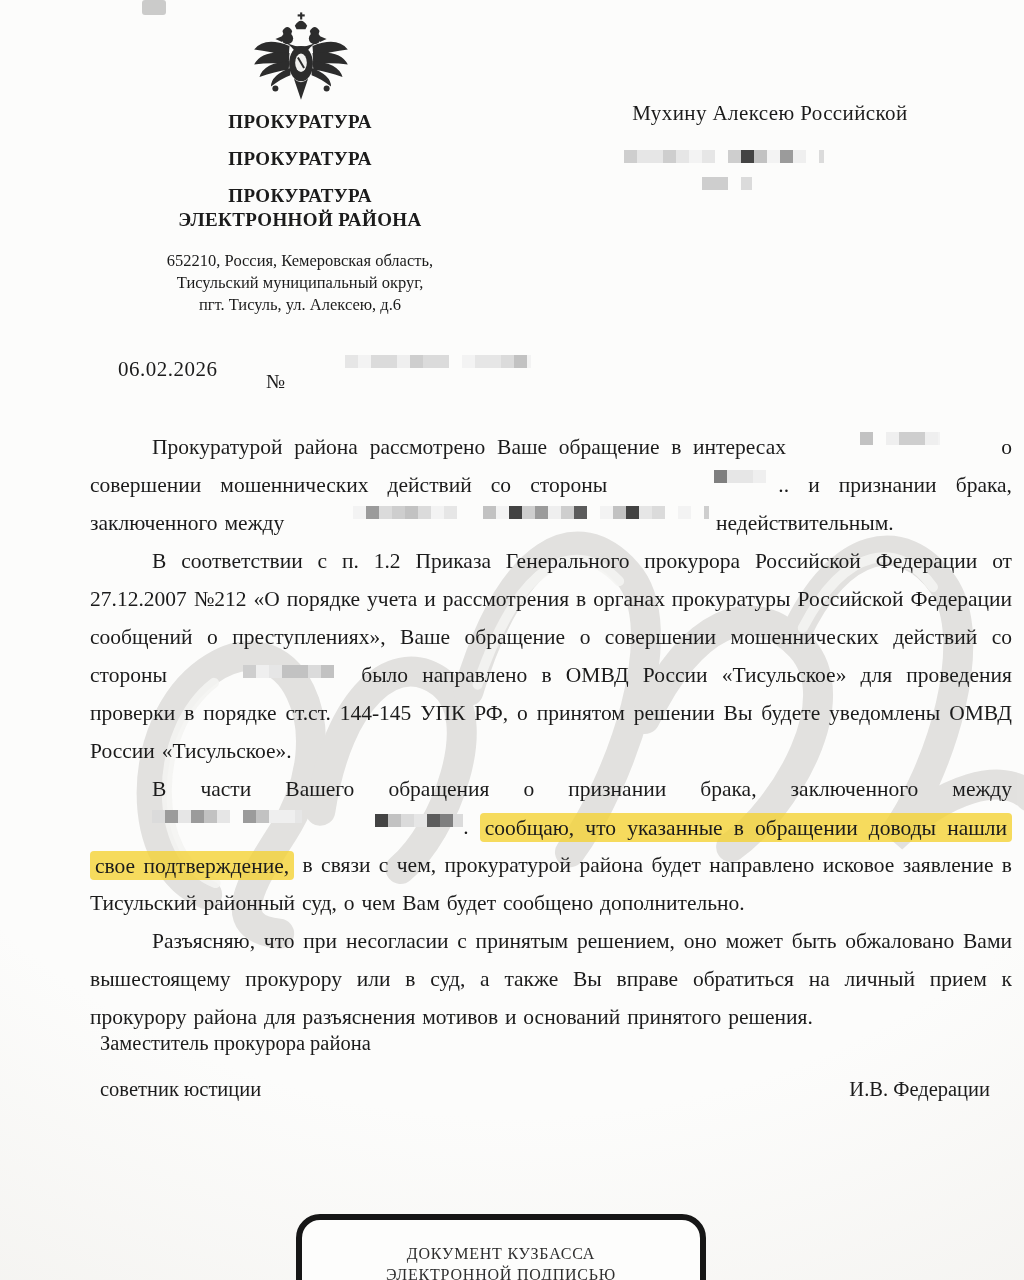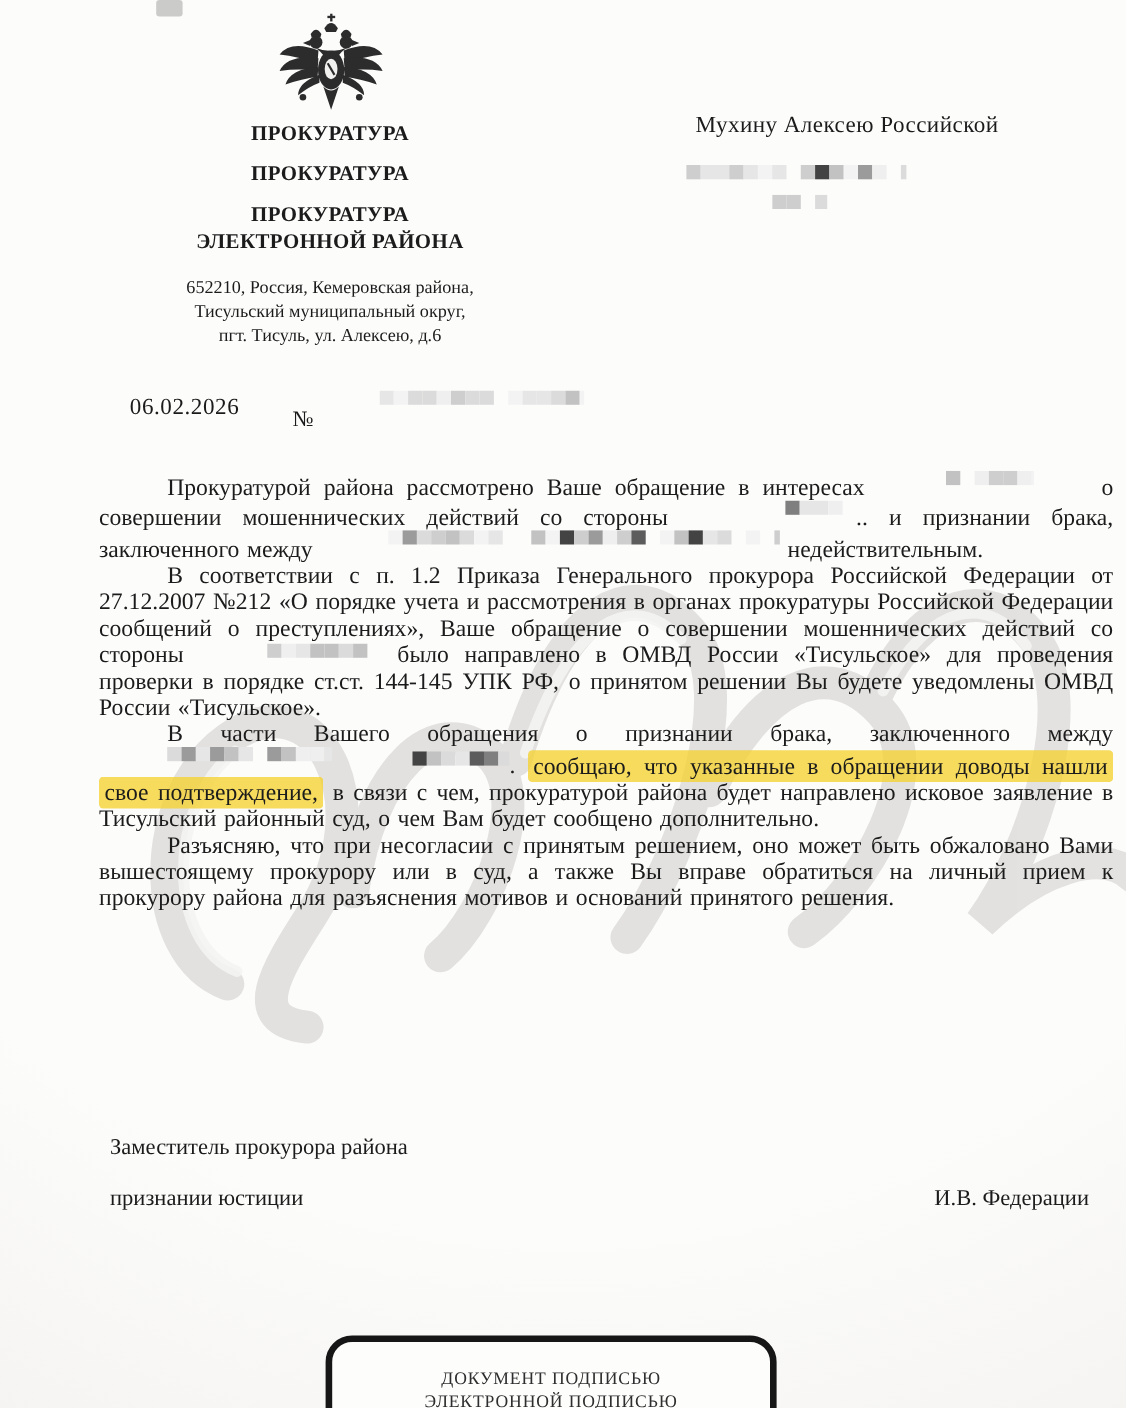--- a/index.html
+++ b/index.html
@@ -106,7 +106,7 @@
       <span>ЭЛЕКТРОННОЙ РАЙОНА</span>
     </div>
     <div class="addr">
-      <span>652210, Россия, Кемеровская района,</span><br>
+      <span>652210, Россия, Кемеровская область,</span><br>
       <span>Тисульский муниципальный округ,</span><br>
       <span>пгт. Тисуль, ул. Алексею, д.6</span>
     </div>

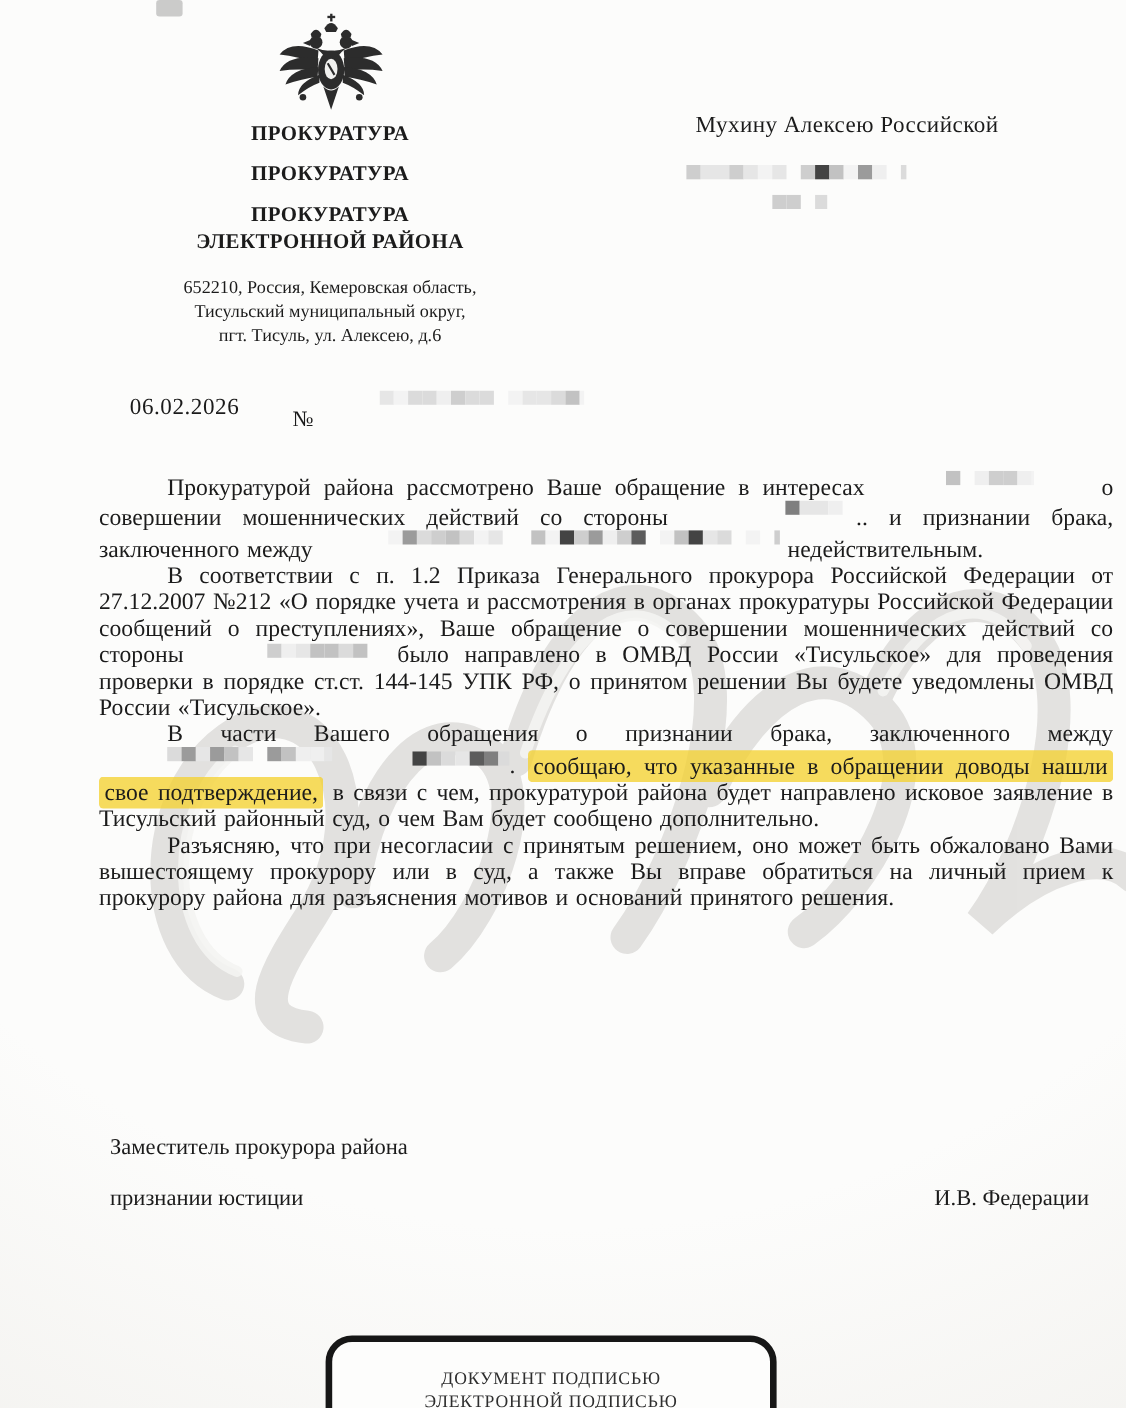--- a/index.html
+++ b/index.html
@@ -30,7 +30,7 @@
   .mosaic-abs{position:absolute;}
   
   .body{position:absolute;left:90px;top:428px;width:922px;
-        font-size:21.5px;line-height:24px;text-align:justify;word-spacing:1.5px;}
+        font-size:21.5px;line-height:38px;text-align:justify;word-spacing:1.5px;}
   .body p{margin:0;text-indent:62px;}
   .hl{background:rgba(243,209,49,.78);padding:2.5px 5px;border-radius:4px;
       box-decoration-break:clone;-webkit-box-decoration-break:clone;}

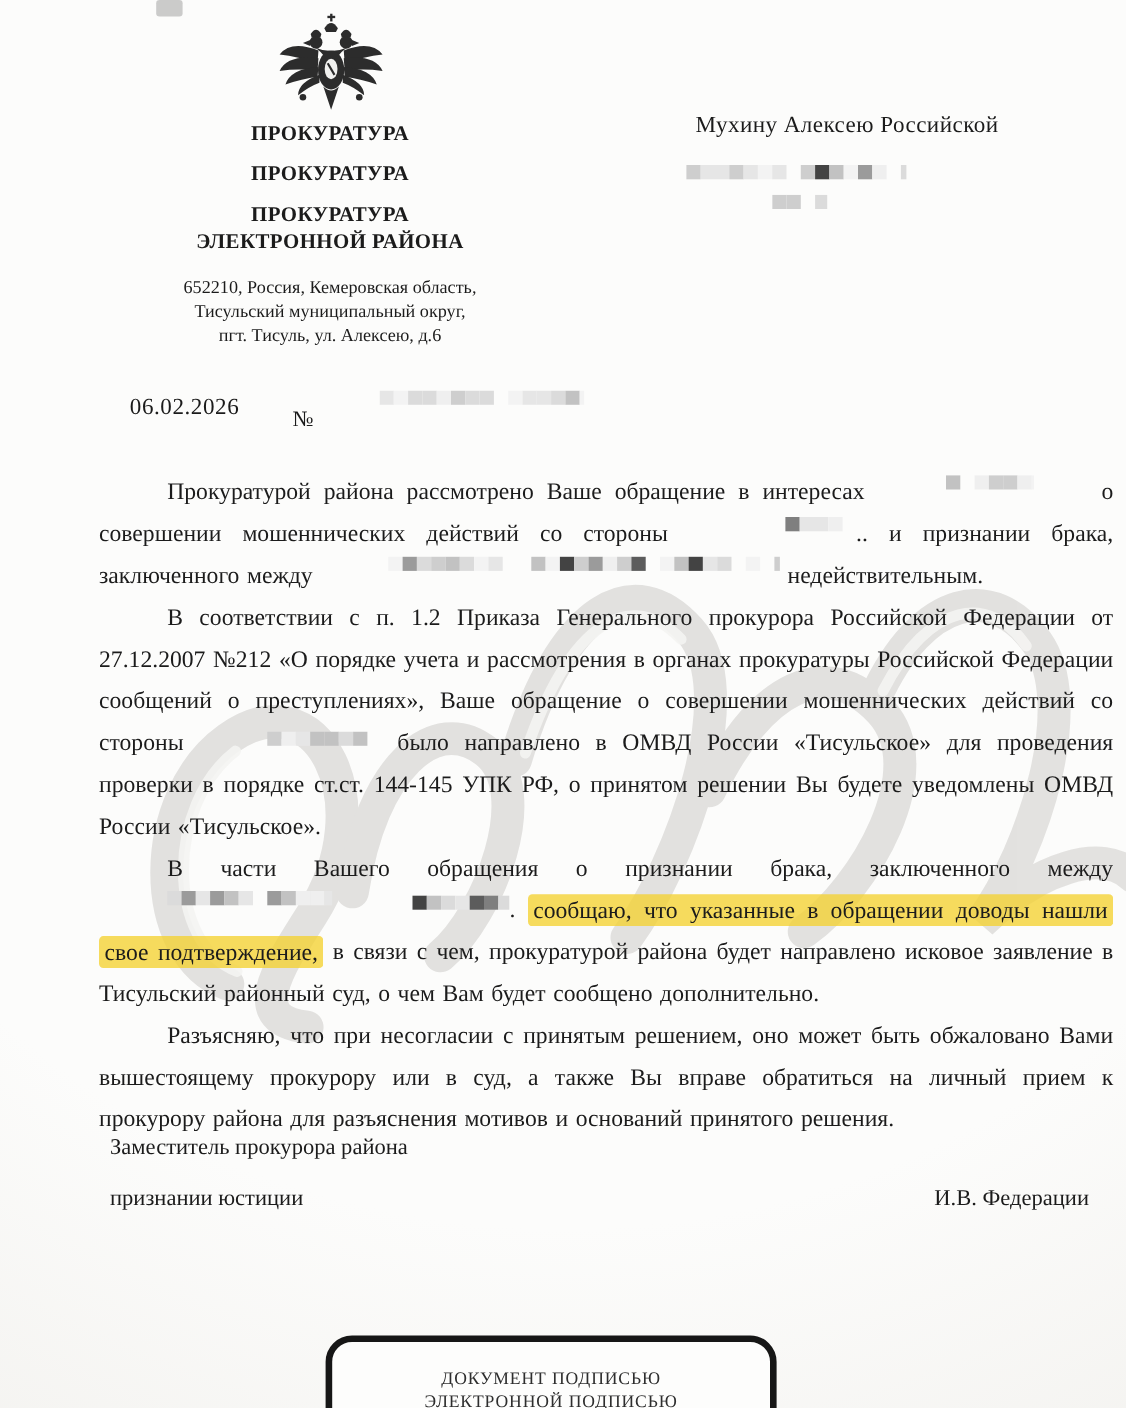--- a/index.html
+++ b/index.html
@@ -139,7 +139,7 @@
 
   <div class="sig-title">Заместитель прокурора района</div>
   <div class="sig-row">
-    <span>признании юстиции</span>
+    <span>советник юстиции</span>
     <span>И.В. Федерации</span>
   </div>
 

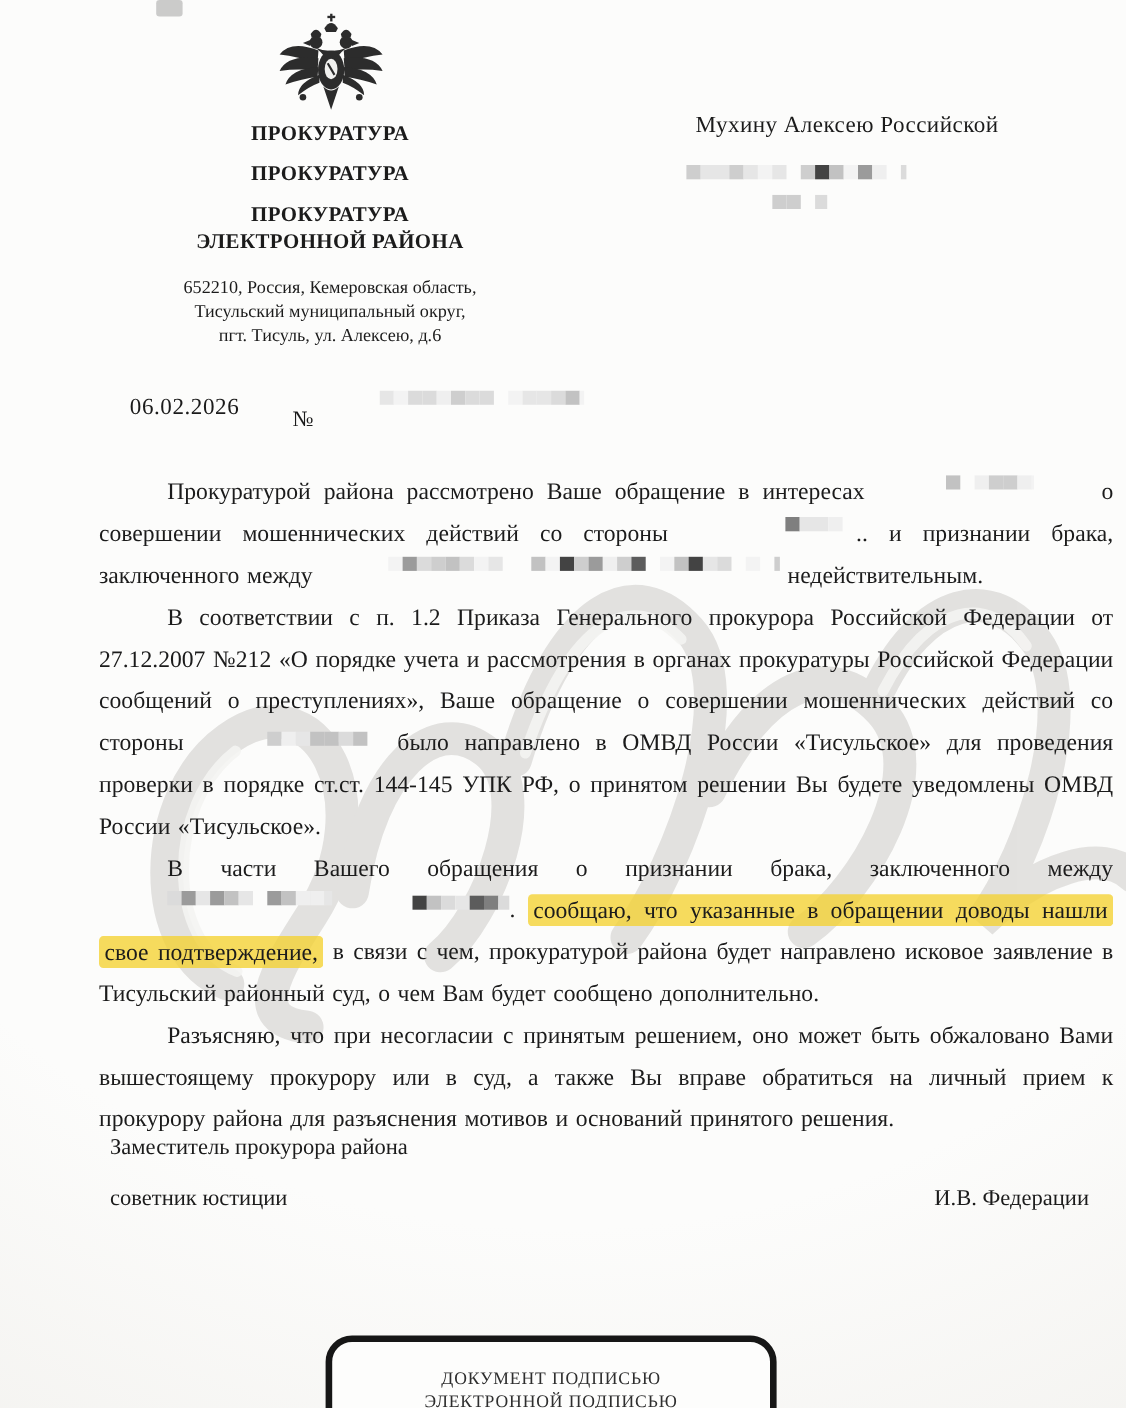--- a/index.html
+++ b/index.html
@@ -144,7 +144,7 @@
   </div>
 
   <div class="stamp">
-    <div>ДОКУМЕНТ ПОДПИСЬЮ</div>
+    <div>ДОКУМЕНТ КУЗБАССА</div>
     <div>ЭЛЕКТРОННОЙ ПОДПИСЬЮ</div>
   </div>
 

